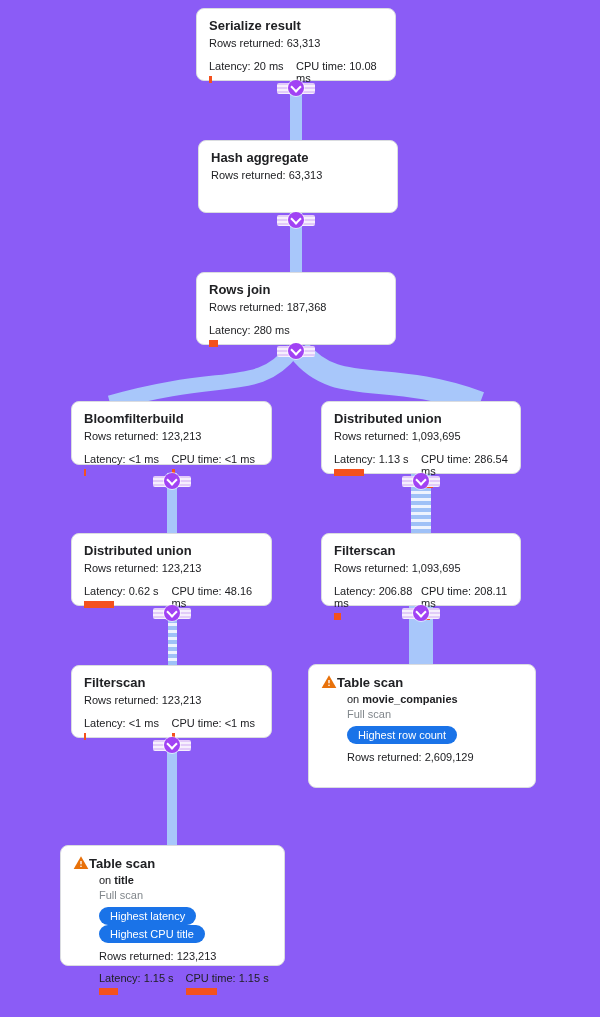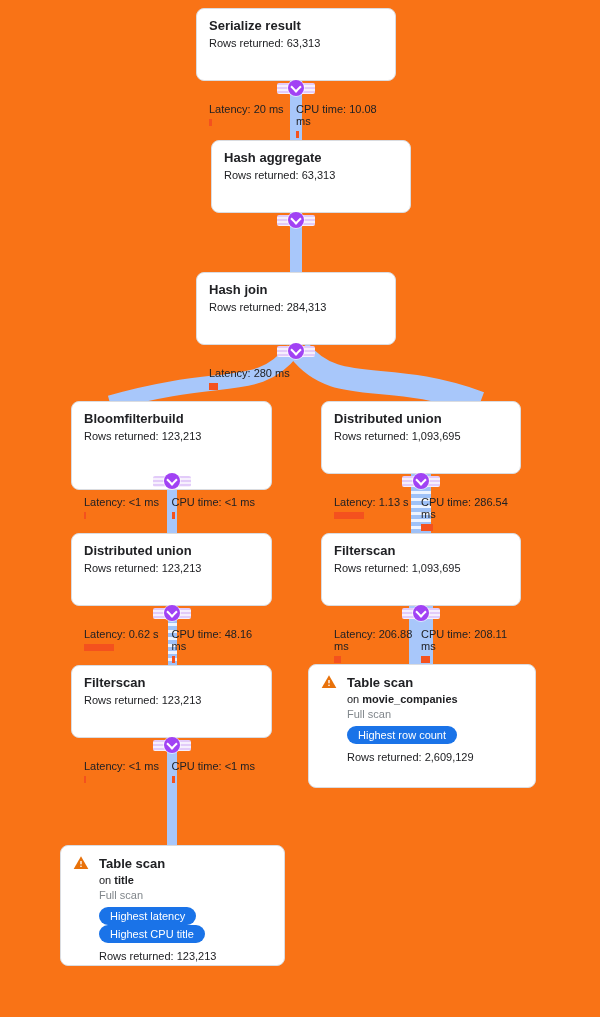--- a/index.html
+++ b/index.html
@@ -3,7 +3,7 @@
 <meta charset="utf-8">
 <style>
   html,body{margin:0;padding:0;background:#f8f9fa;font-family:"Liberation Sans",sans-serif;}
-  .canvas{position:relative;width:600px;height:1017px;background:#f97316;overflow:hidden;}
+  .canvas{position:relative;width:600px;height:1017px;background:#8b5cf6;overflow:hidden;}
 
   
   .edge{position:absolute;background:#a8c7fa;z-index:0;}

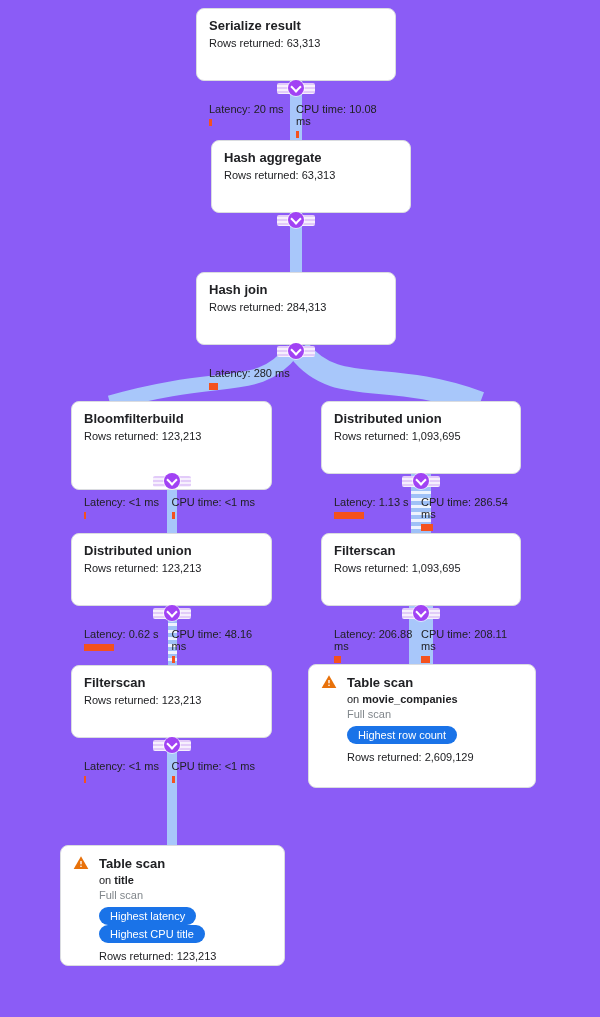--- a/index.html
+++ b/index.html
@@ -25,7 +25,7 @@
   .title{font-size:13px;font-weight:bold;margin-bottom:4px;}
   .rows{margin-bottom:11px;}
   .metrics{display:flex;}
-  .m-col{width:50%;margin-top:43px;}
+  .m-col{width:50%;}
   .bar{height:7px;background:#f4511e;margin-top:4px;}
 
   

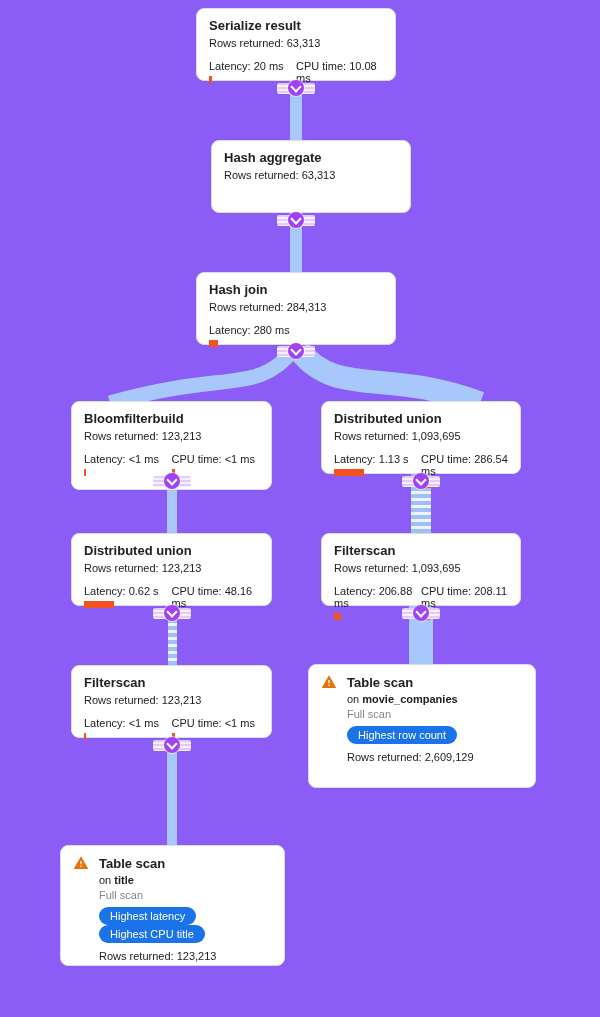--- a/index.html
+++ b/index.html
@@ -108,7 +108,7 @@
     </div>
   </div>
 
-  <div class="card" style="left:211px;top:140px;width:200px;height:73px;">
+  <div class="card" style="left:198px;top:140px;width:200px;height:73px;">
     <div class="title">Hash aggregate</div>
     <div class="rows">Rows returned: 63,313</div>
   </div>

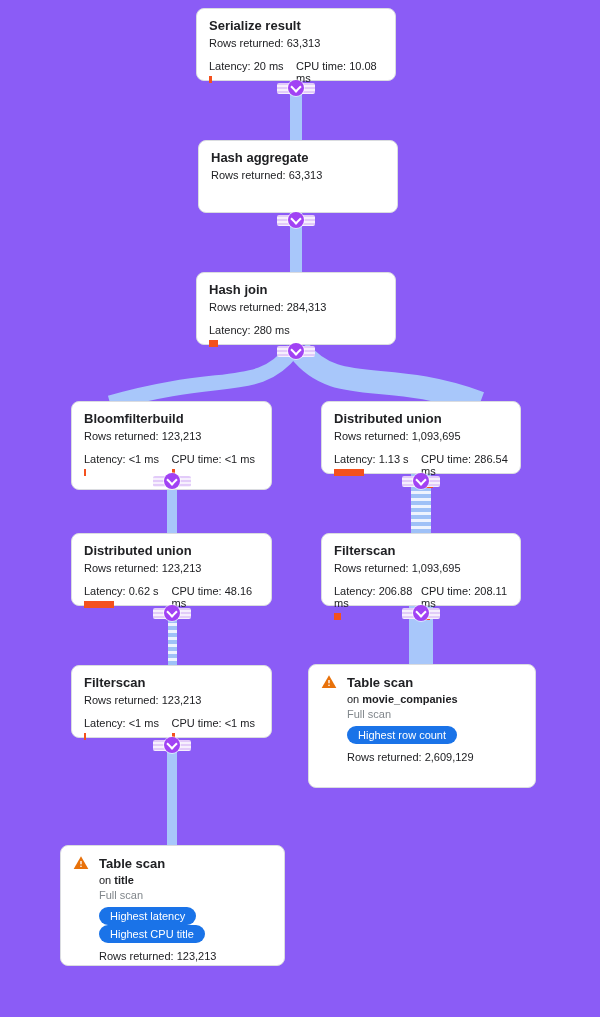--- a/index.html
+++ b/index.html
@@ -114,7 +114,7 @@
   </div>
 
   <div class="card" style="left:196px;top:272px;width:200px;height:73px;">
-    <div class="title">Hash join</div>
+    <div class="title">Rows join</div>
     <div class="rows">Rows returned: 284,313</div>
     <div class="metrics">
       <div class="m-col"><span>Latency: 280 ms</span><div class="bar" style="width: 9px;"></div></div>

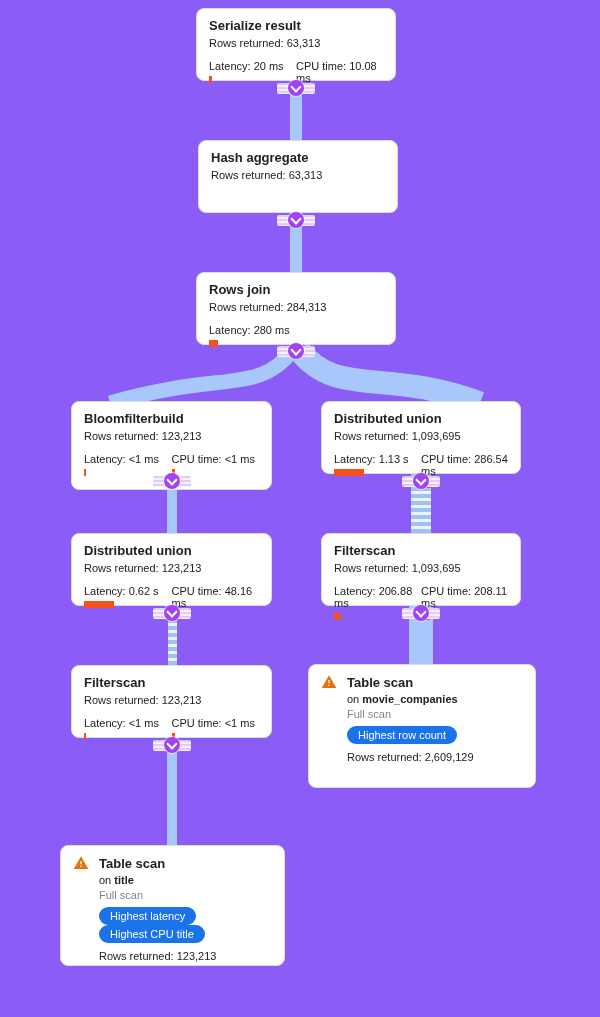--- a/index.html
+++ b/index.html
@@ -115,7 +115,7 @@
 
   <div class="card" style="left:196px;top:272px;width:200px;height:73px;">
     <div class="title">Rows join</div>
-    <div class="rows">Rows returned: 284,313</div>
+    <div class="rows">Rows returned: 187,368</div>
     <div class="metrics">
       <div class="m-col"><span>Latency: 280 ms</span><div class="bar" style="width: 9px;"></div></div>
     </div>

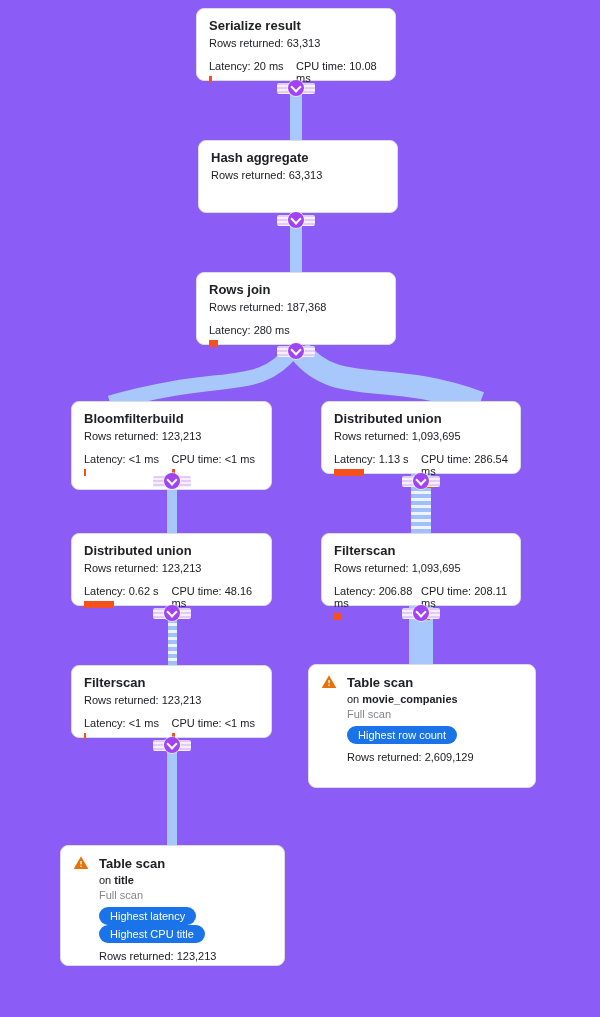--- a/index.html
+++ b/index.html
@@ -121,7 +121,7 @@
     </div>
   </div>
 
-  <div class="card" style="left:71px;top:401px;width:201px;height:89px;">
+  <div class="card" style="left:71px;top:401px;width:201px;height:64px;">
     <div class="title">Bloomfilterbuild</div>
     <div class="rows">Rows returned: 123,213</div>
     <div class="metrics">

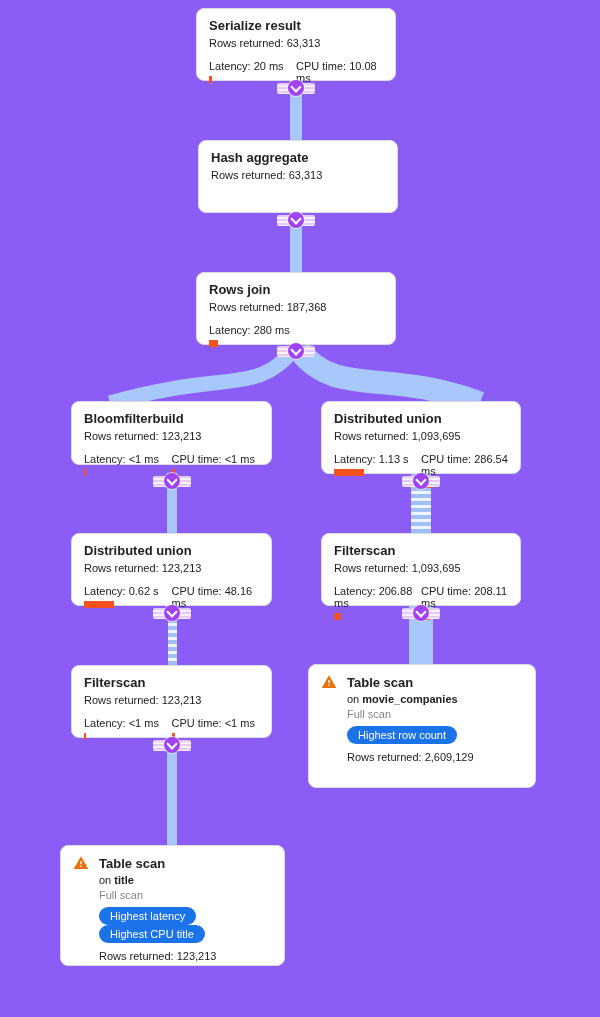--- a/index.html
+++ b/index.html
@@ -29,7 +29,7 @@
   .bar{height:7px;background:#f4511e;margin-top:4px;}
 
   
-  .ts-head{display:flex;align-items:center;gap:10px;margin-bottom:3px;}
+  .ts-head{display:flex;align-items:center;margin-bottom:3px;}
   .ts-head .title{margin-bottom:0;}
   .ts-body{margin-left:26px;}
   .on-line{margin-bottom:3px;}

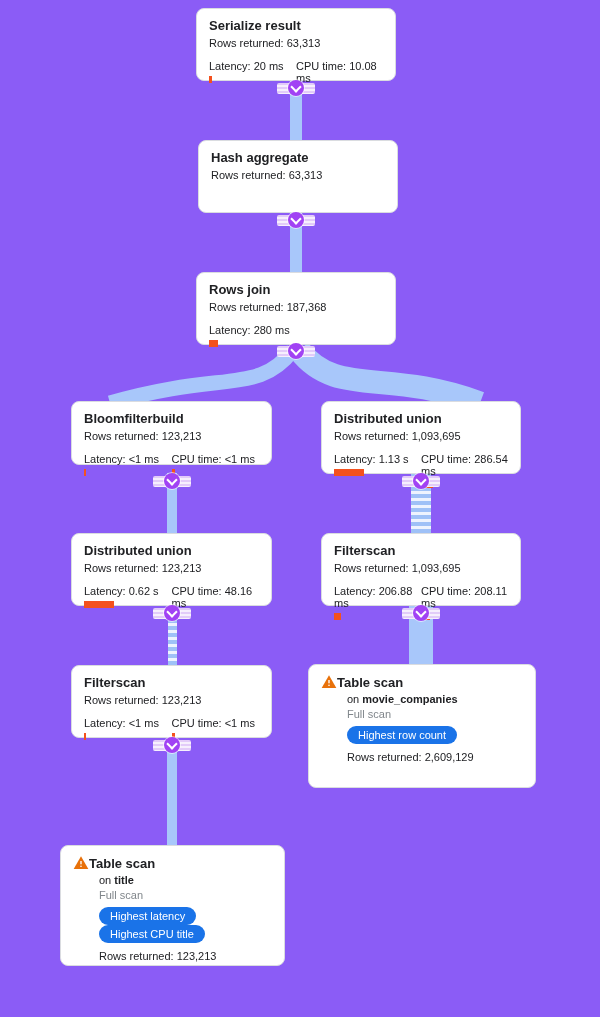--- a/index.html
+++ b/index.html
@@ -201,6 +201,10 @@
         <span class="pill">Highest latency</span><span class="pill">Highest CPU title</span>
       </div>
       <div class="rows2">Rows returned: 123,213</div>
+      <div class="metrics">
+        <div class="m-col"><span>Latency: 1.15 s</span><div class="bar" style="width: 19px;"></div></div>
+        <div class="m-col"><span>CPU time: 1.15 s</span><div class="bar" style="width: 31px;"></div></div>
+      </div>
     </div>
   </div>
 

